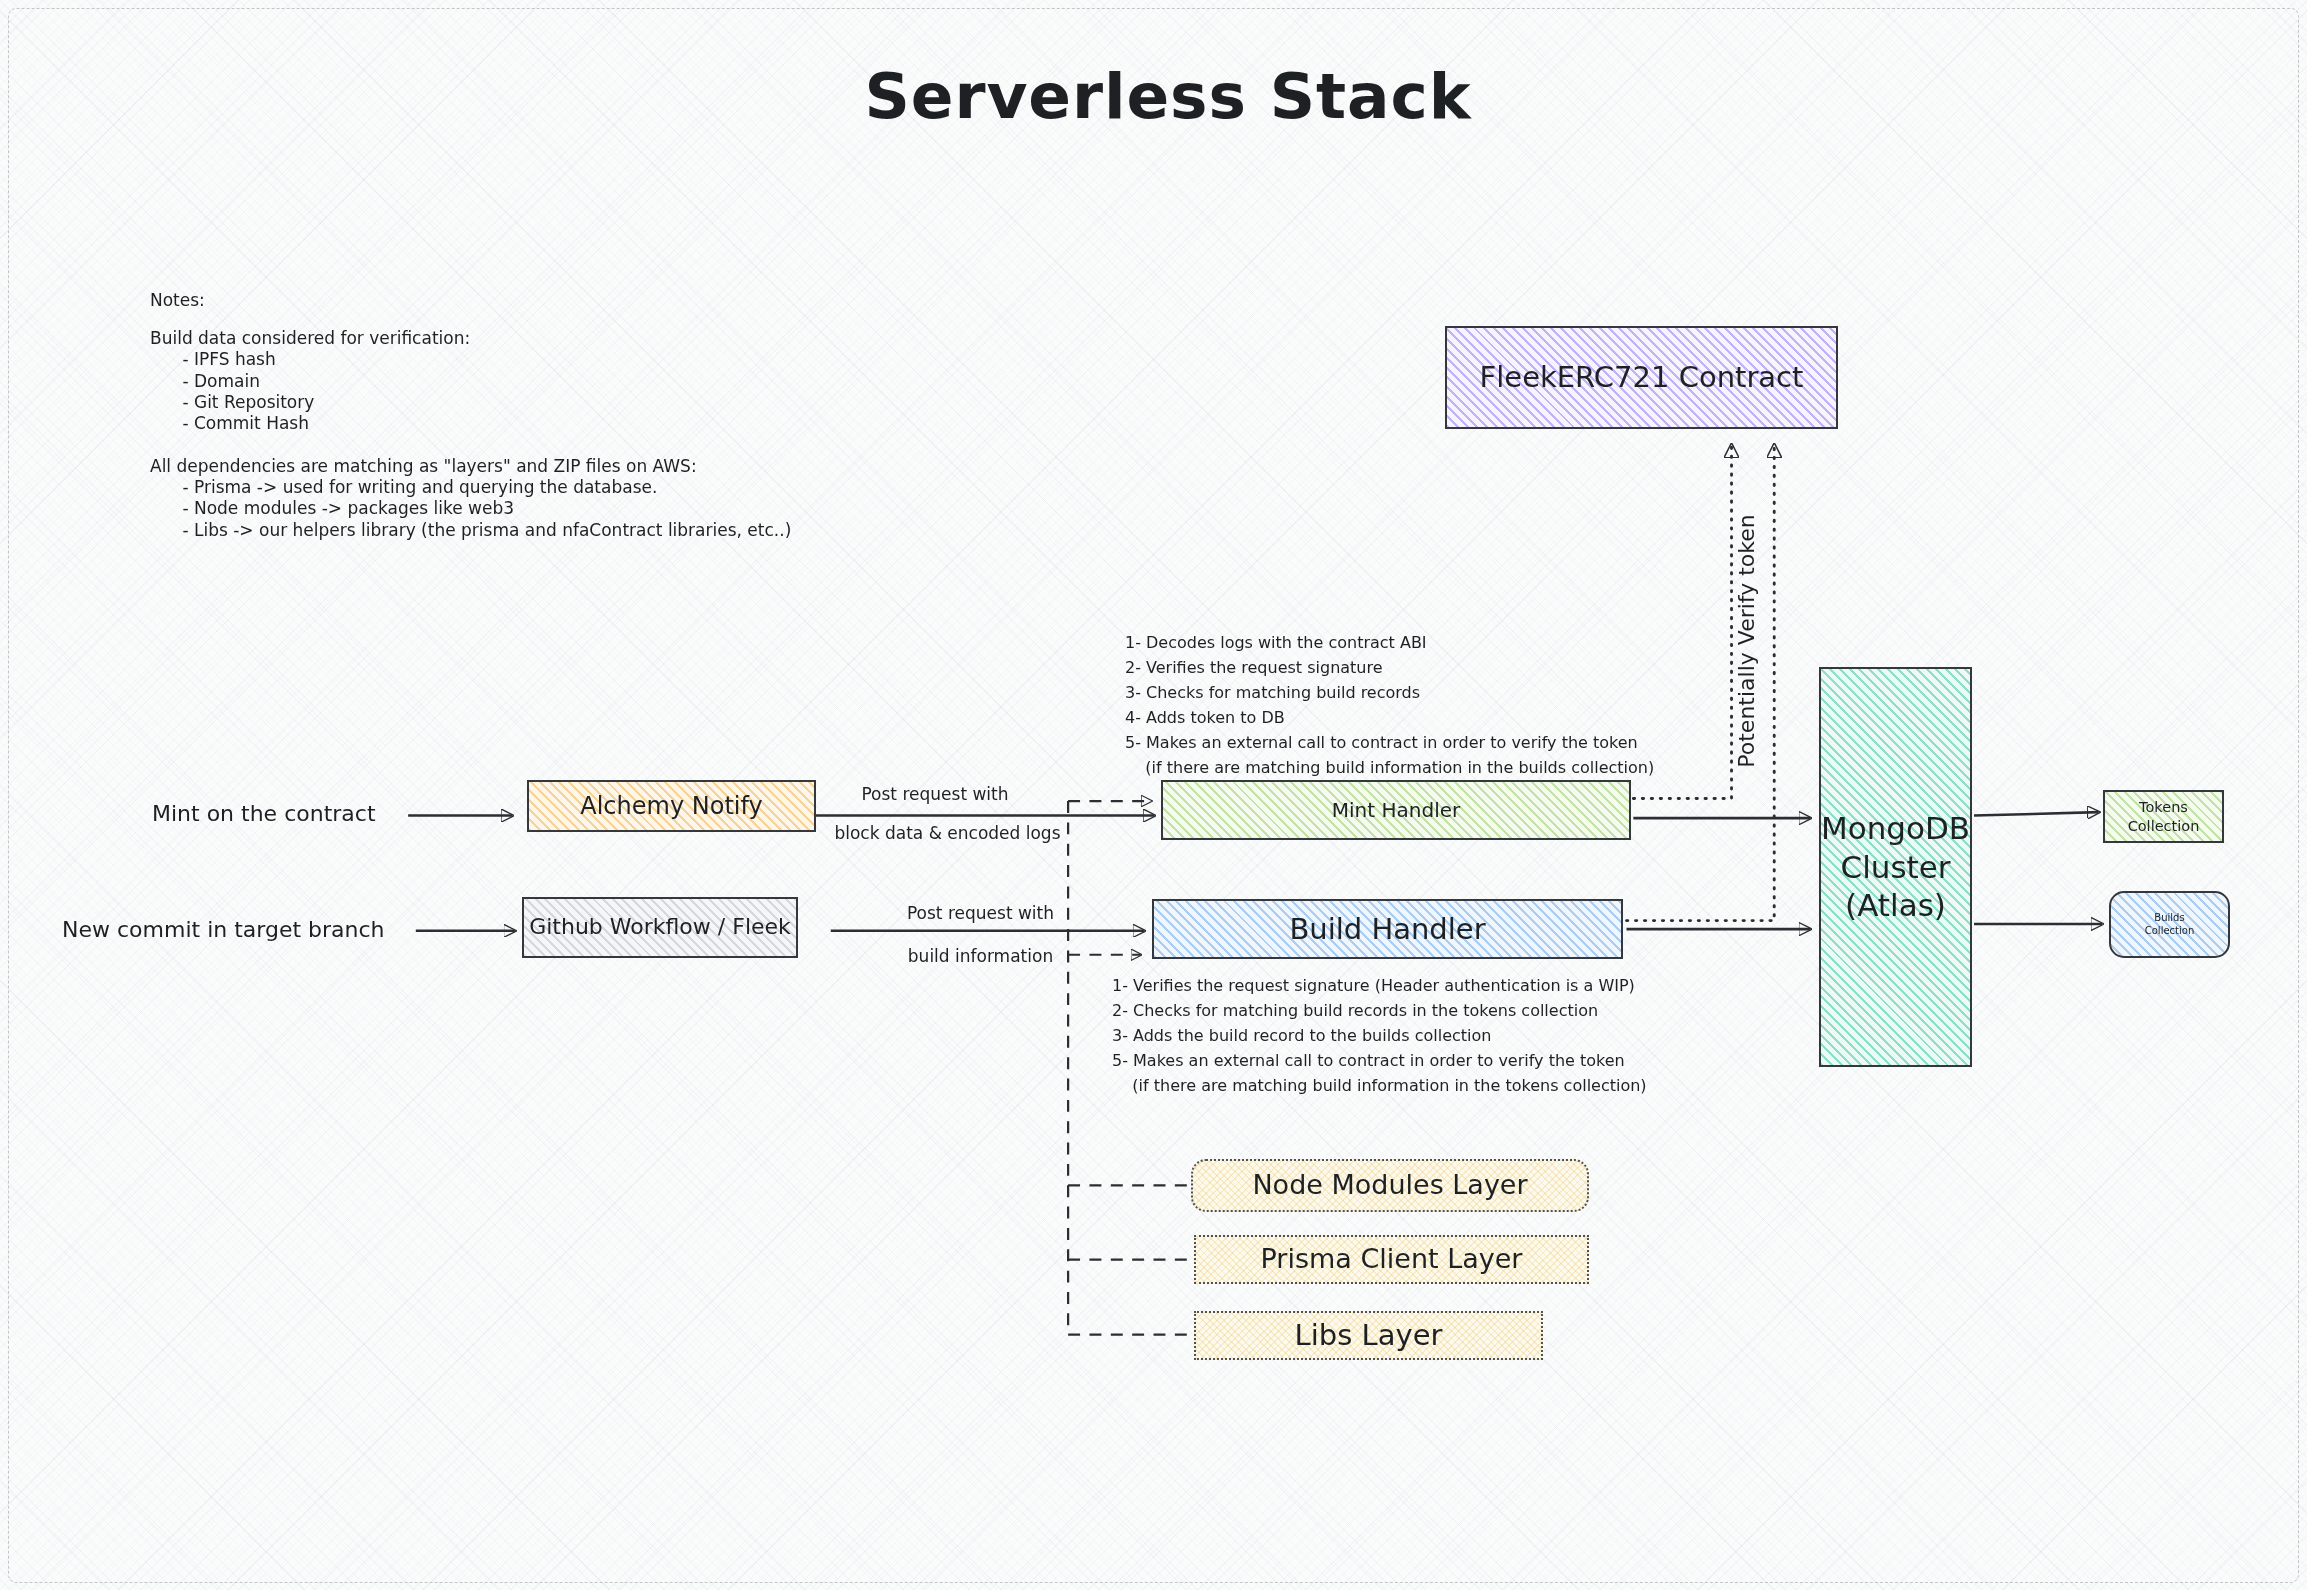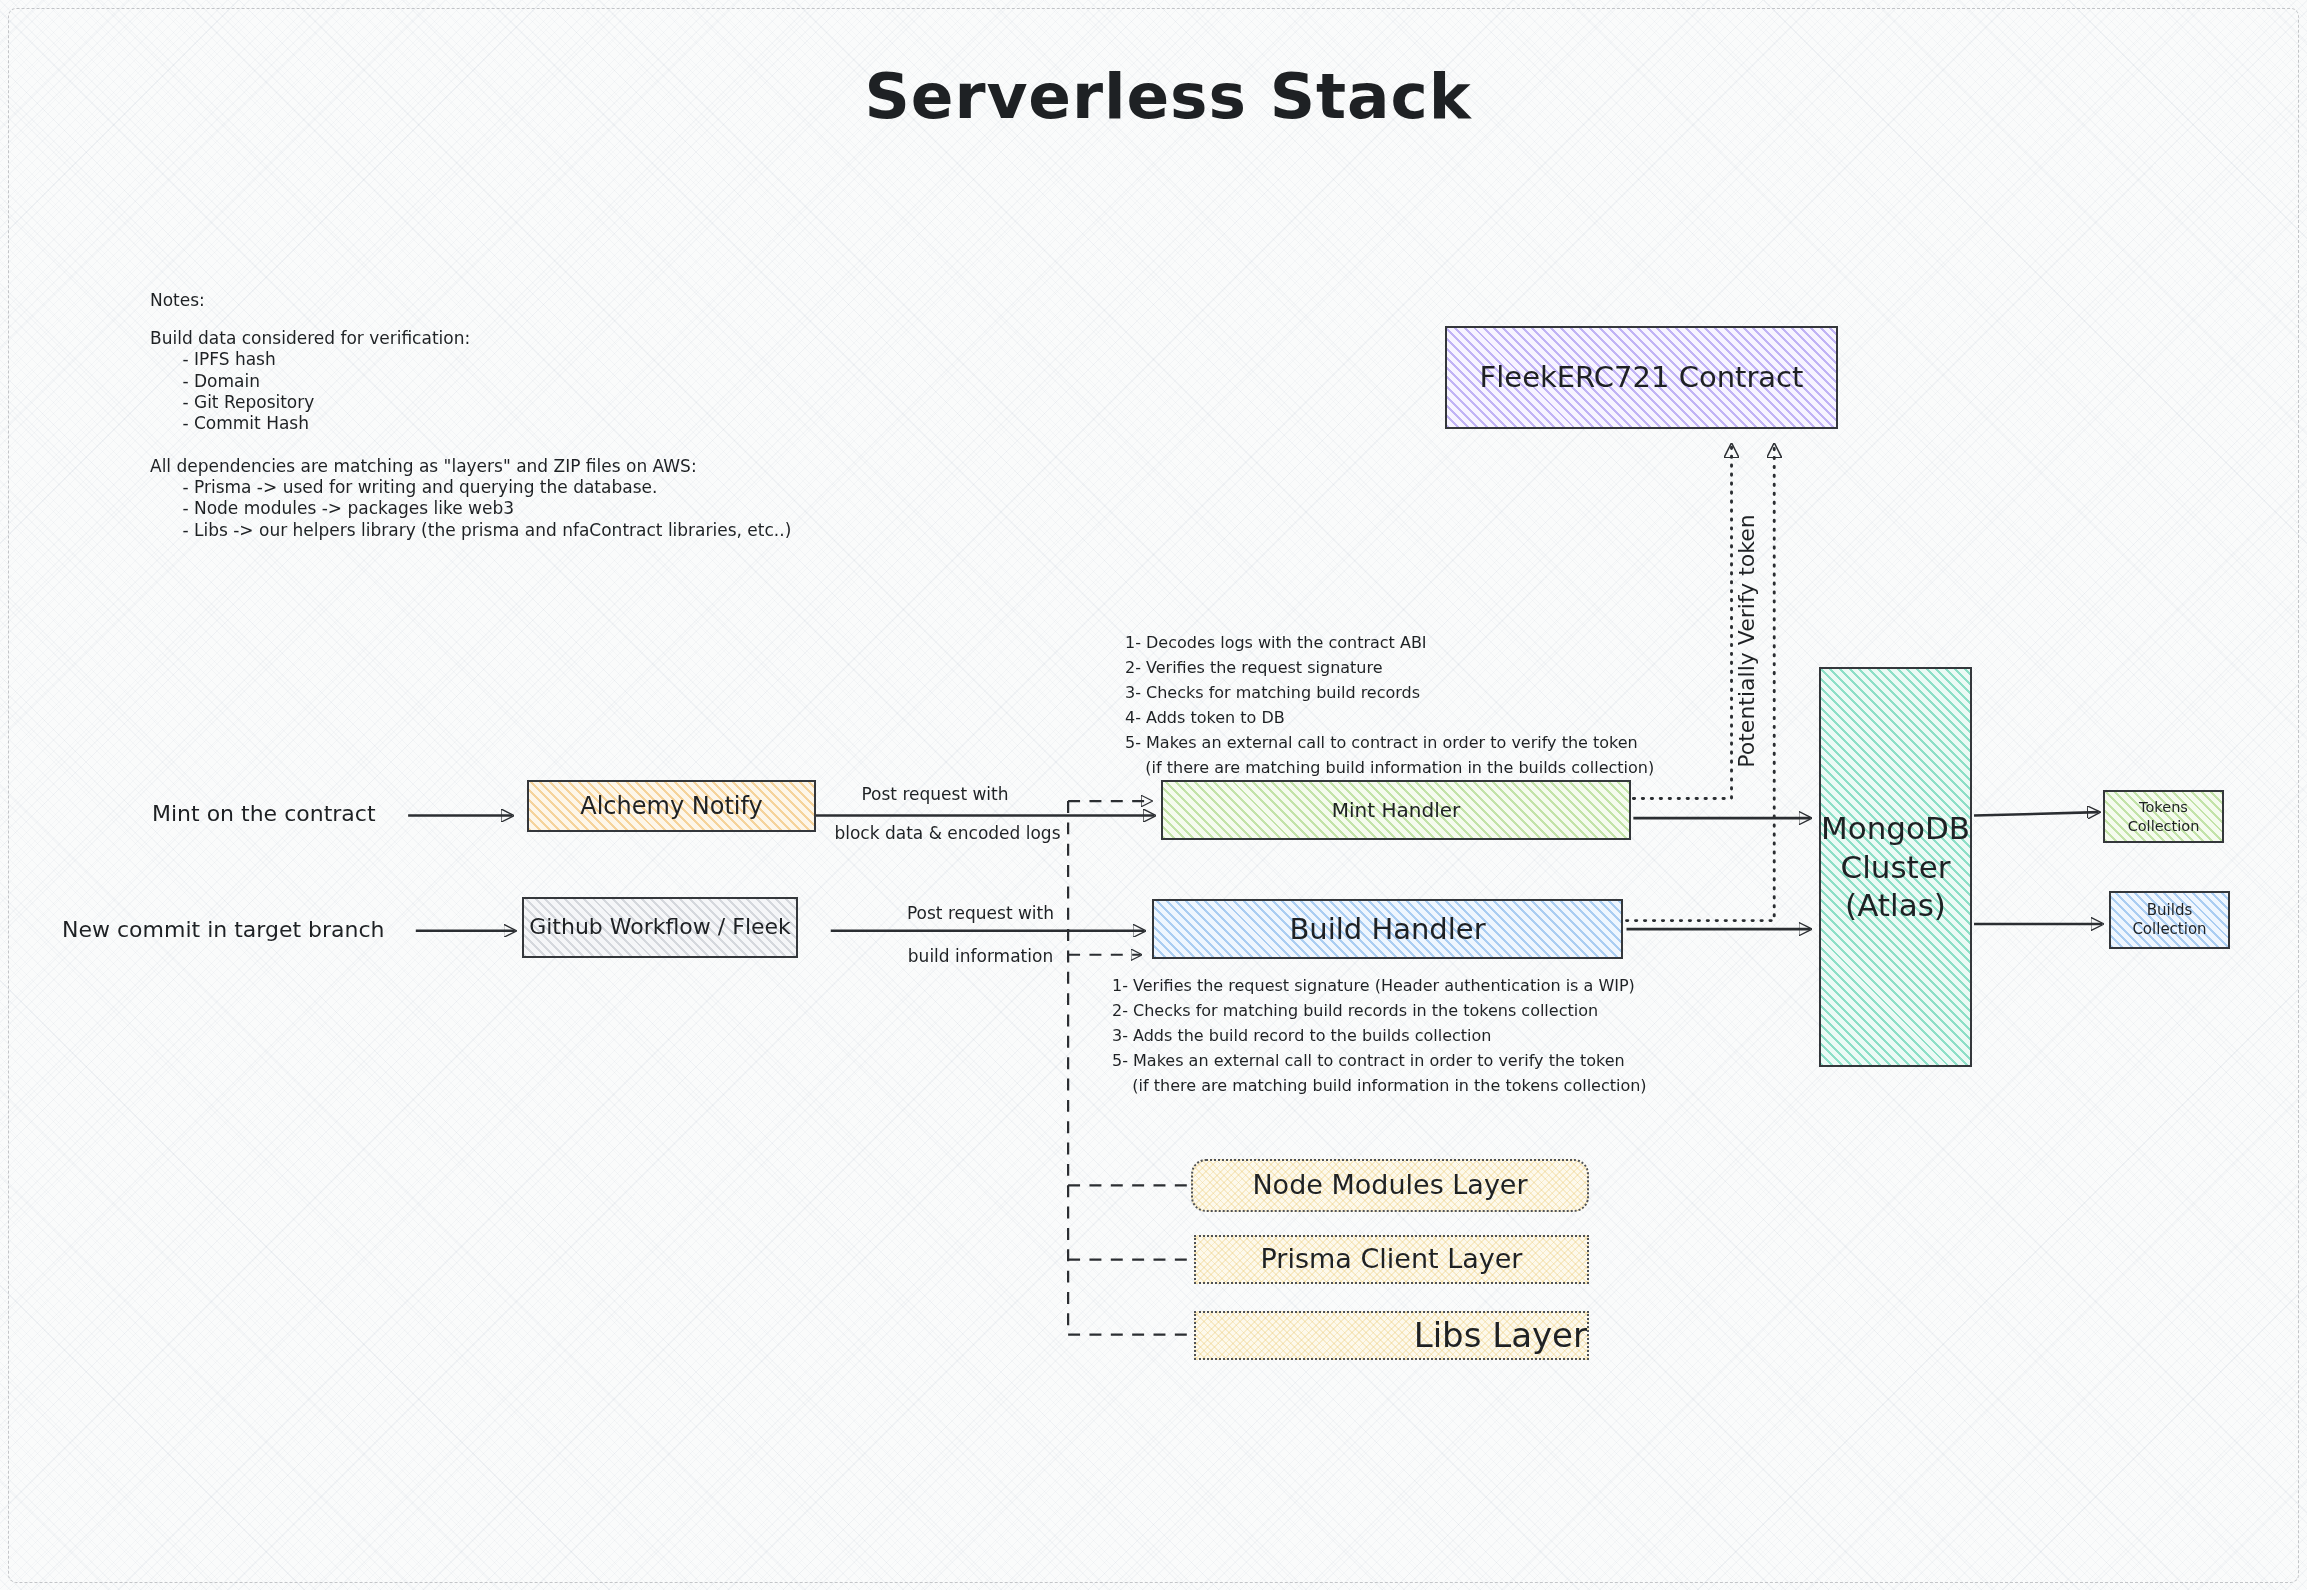--- a/index.html
+++ b/index.html
@@ -173,7 +173,7 @@
   <div>Collection</div>
 </div>
 
-<div class="node hatch-blue" style="left:2109px; top:891px; width:121px; height:58px; font-size:15px; border-width:2.1px; line-height:1.25;">
+<div class="node hatch-blue" style="left:2109px; top:891px; width:121px; height:67px; font-size:10px; border-width:2.1px; line-height:1.25;border-radius:15px;">
   <div>Builds</div>
   <div>Collection</div>
 </div>

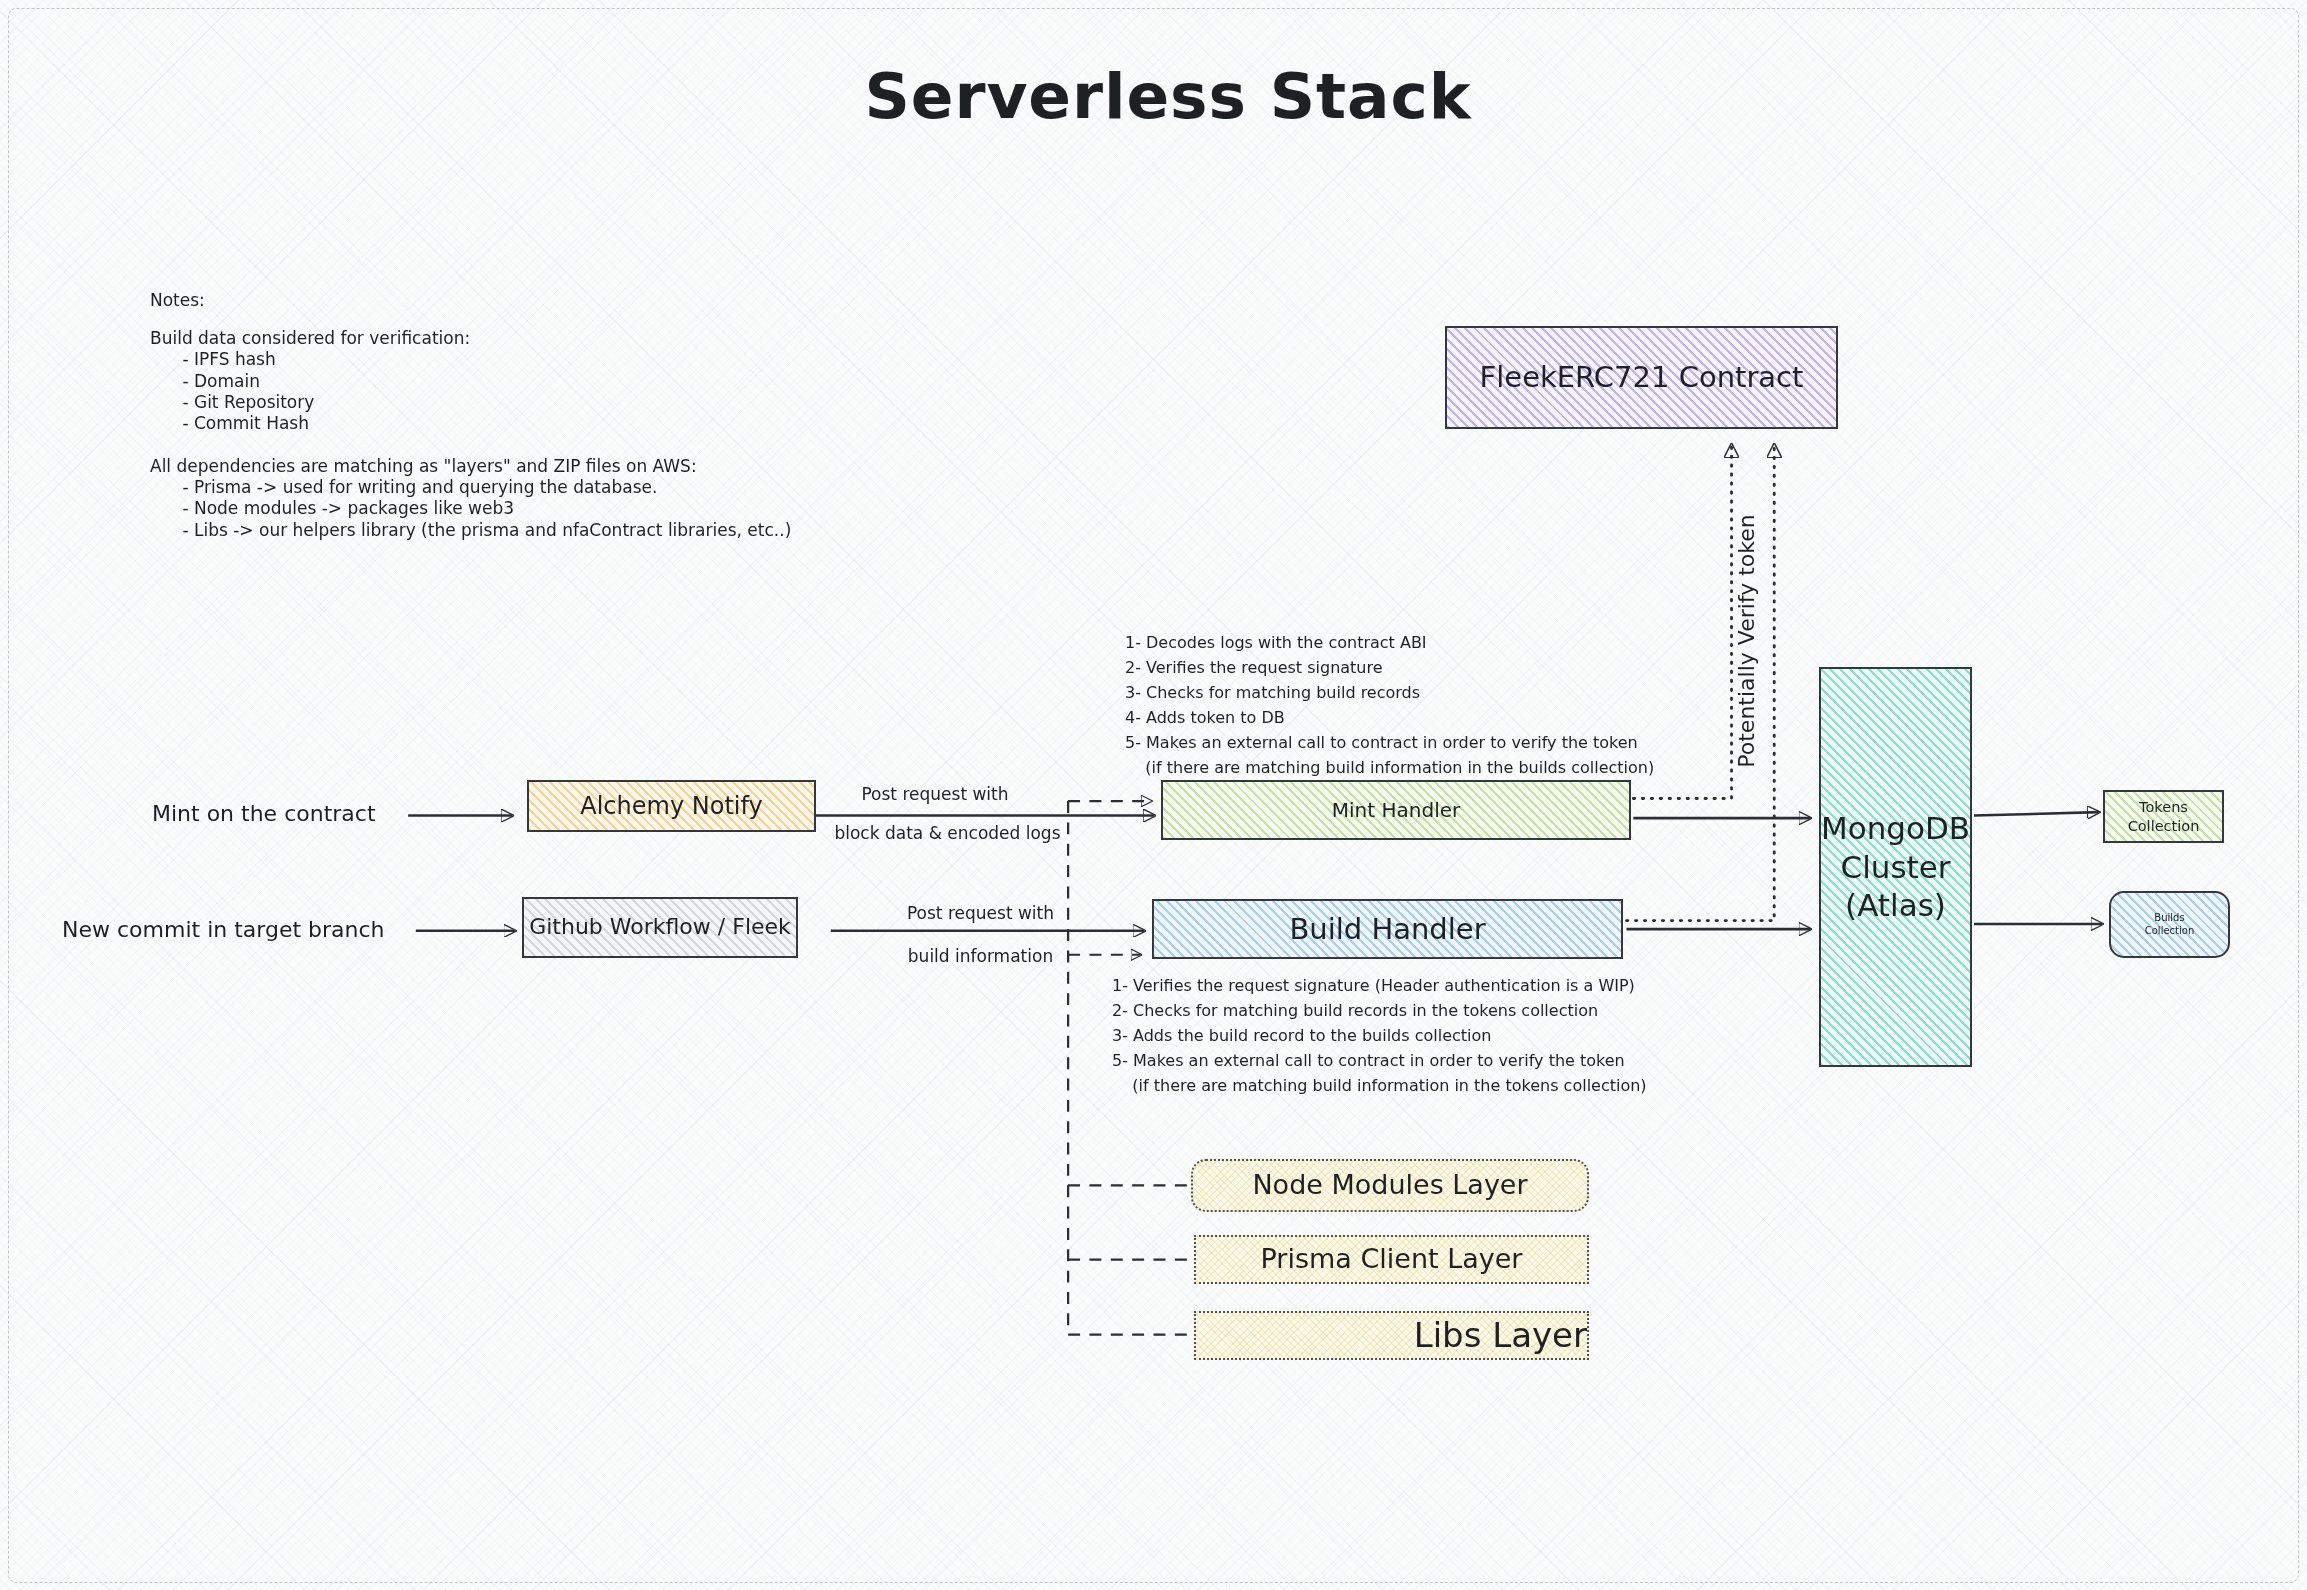--- a/index.html
+++ b/index.html
@@ -184,7 +184,7 @@
 <div class="node layer" style="left:1194px; top:1235px; width:395px; height:49px; font-size:27px;">
   <span>Prisma Client Layer</span>
 </div>
-<div class="node layer" style="left:1194px; top:1311px; width:395px; height:49px; font-size:34px;align-items:flex-end;">
+<div class="node layer" style="left:1194px; top:1311px; width:349px; height:49px; font-size:29px;">
   <span>Libs Layer</span>
 </div>
 

